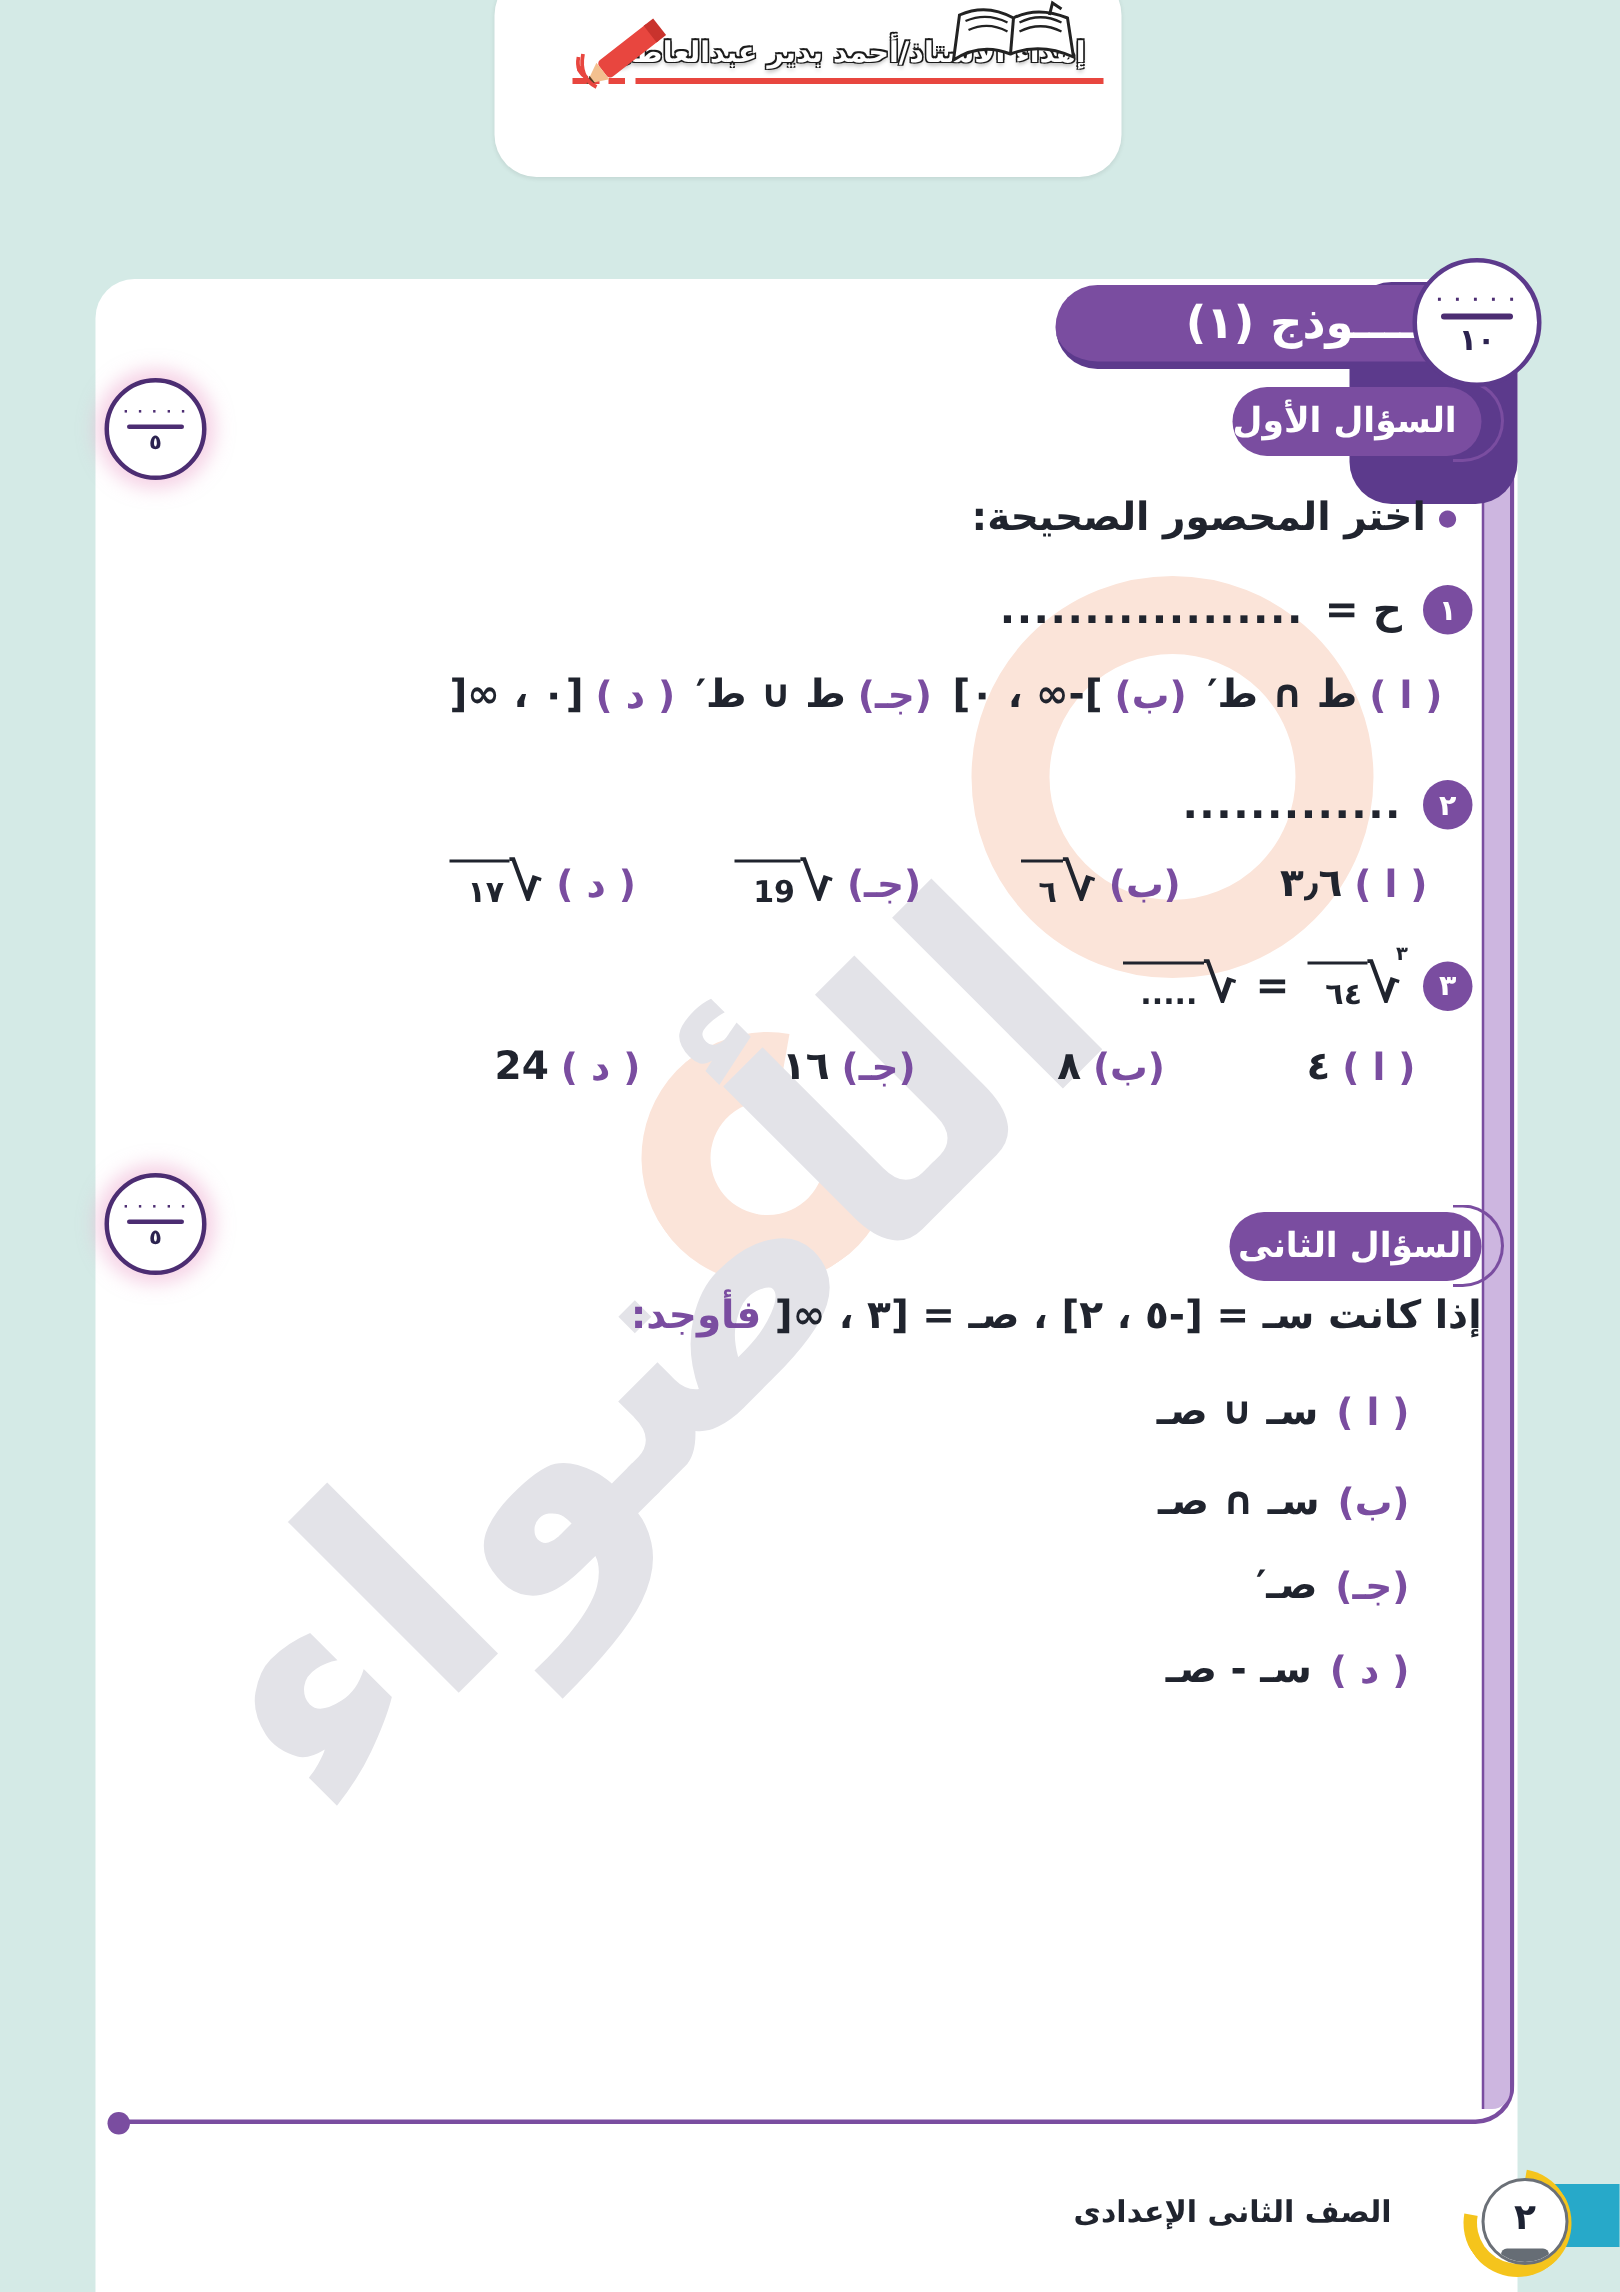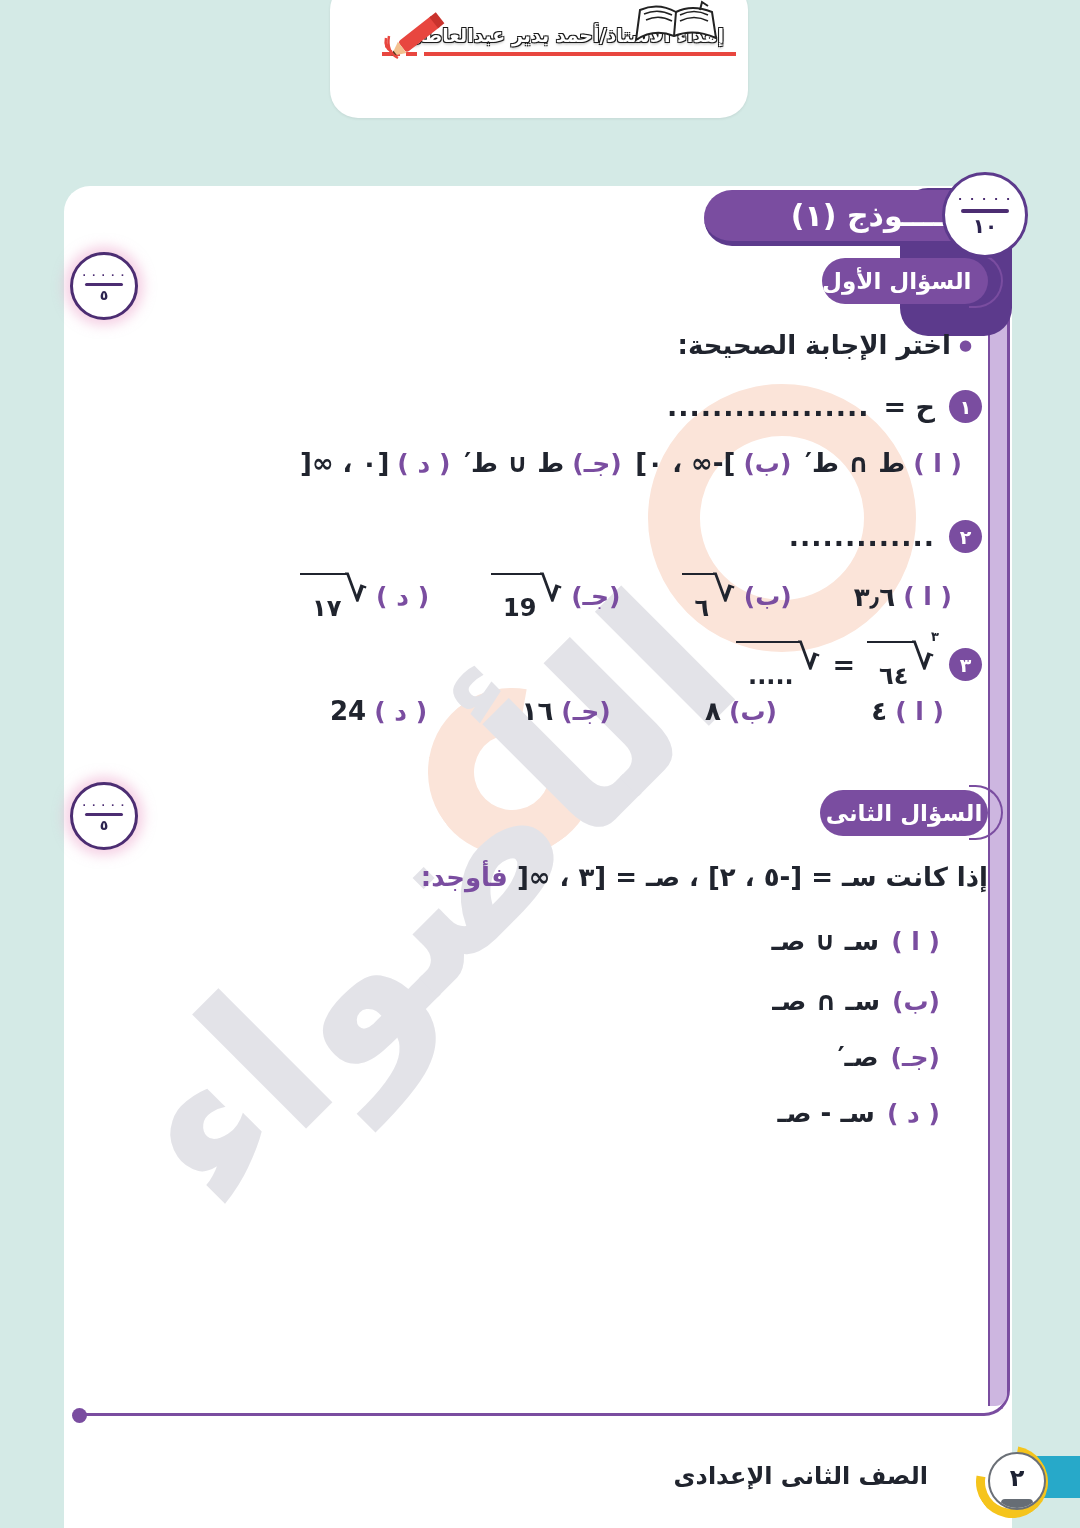--- a/index.html
+++ b/index.html
@@ -170,7 +170,7 @@
 
   <div class="line instruction">
     <span class="bullet">●</span>
-    <span>اختر الإجابة الصحيحة:</span>
+    <span>اختر المحصور الصحيحة:</span>
   </div>
 
   <div class="line qrow q1row">

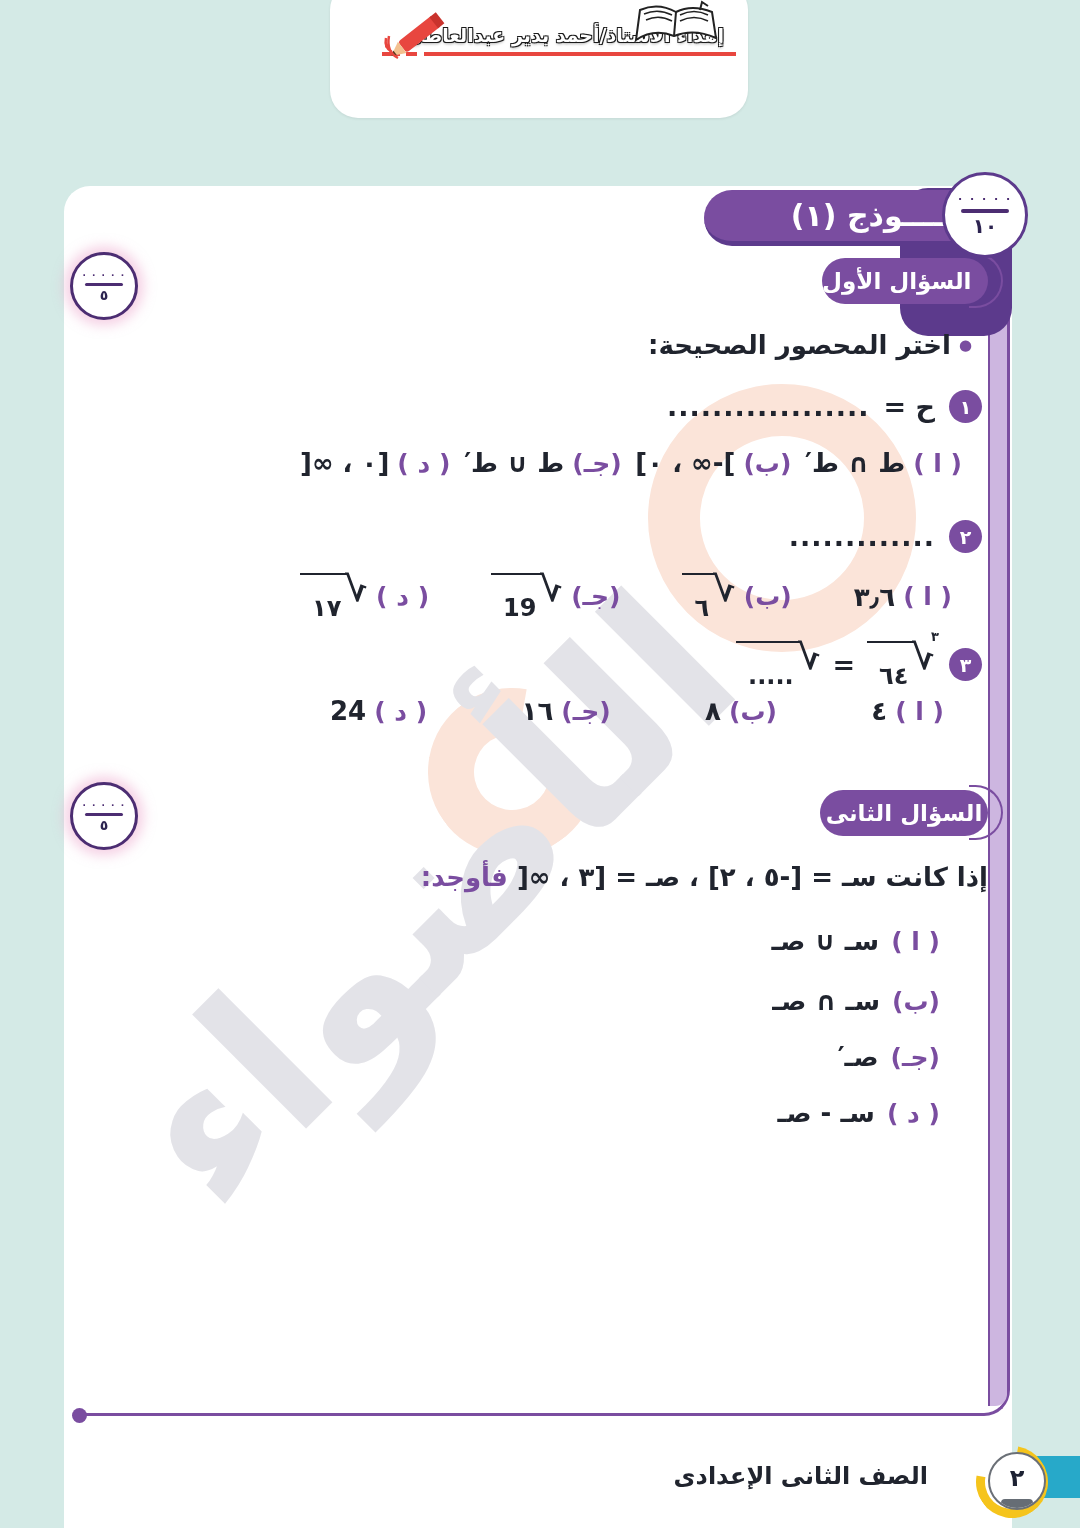--- a/index.html
+++ b/index.html
@@ -82,7 +82,7 @@
   .rad-head { position:relative; display:inline-block; line-height:1; }
   .rad-sign { display:inline-block; transform:scaleX(-1); font-size:34px; line-height:1; }
   .rad-idx { position:absolute; top:-10px; right:-4px; font-size:13px; }
-  .rad-cand { display:inline-block; direction:ltr; border-top:2.5px solid #20242e; padding:20px 4px 0 12px; margin-top:1px; font-size:24px; line-height:1.1; }
+  .rad-cand { display:inline-block; direction:ltr; border-top:2.5px solid #20242e; padding:8px 4px 0 12px; margin-top:1px; font-size:20px; line-height:1.1; }
 
   .q3formula { display:flex; direction:rtl; align-items:center; gap:12px; }
 

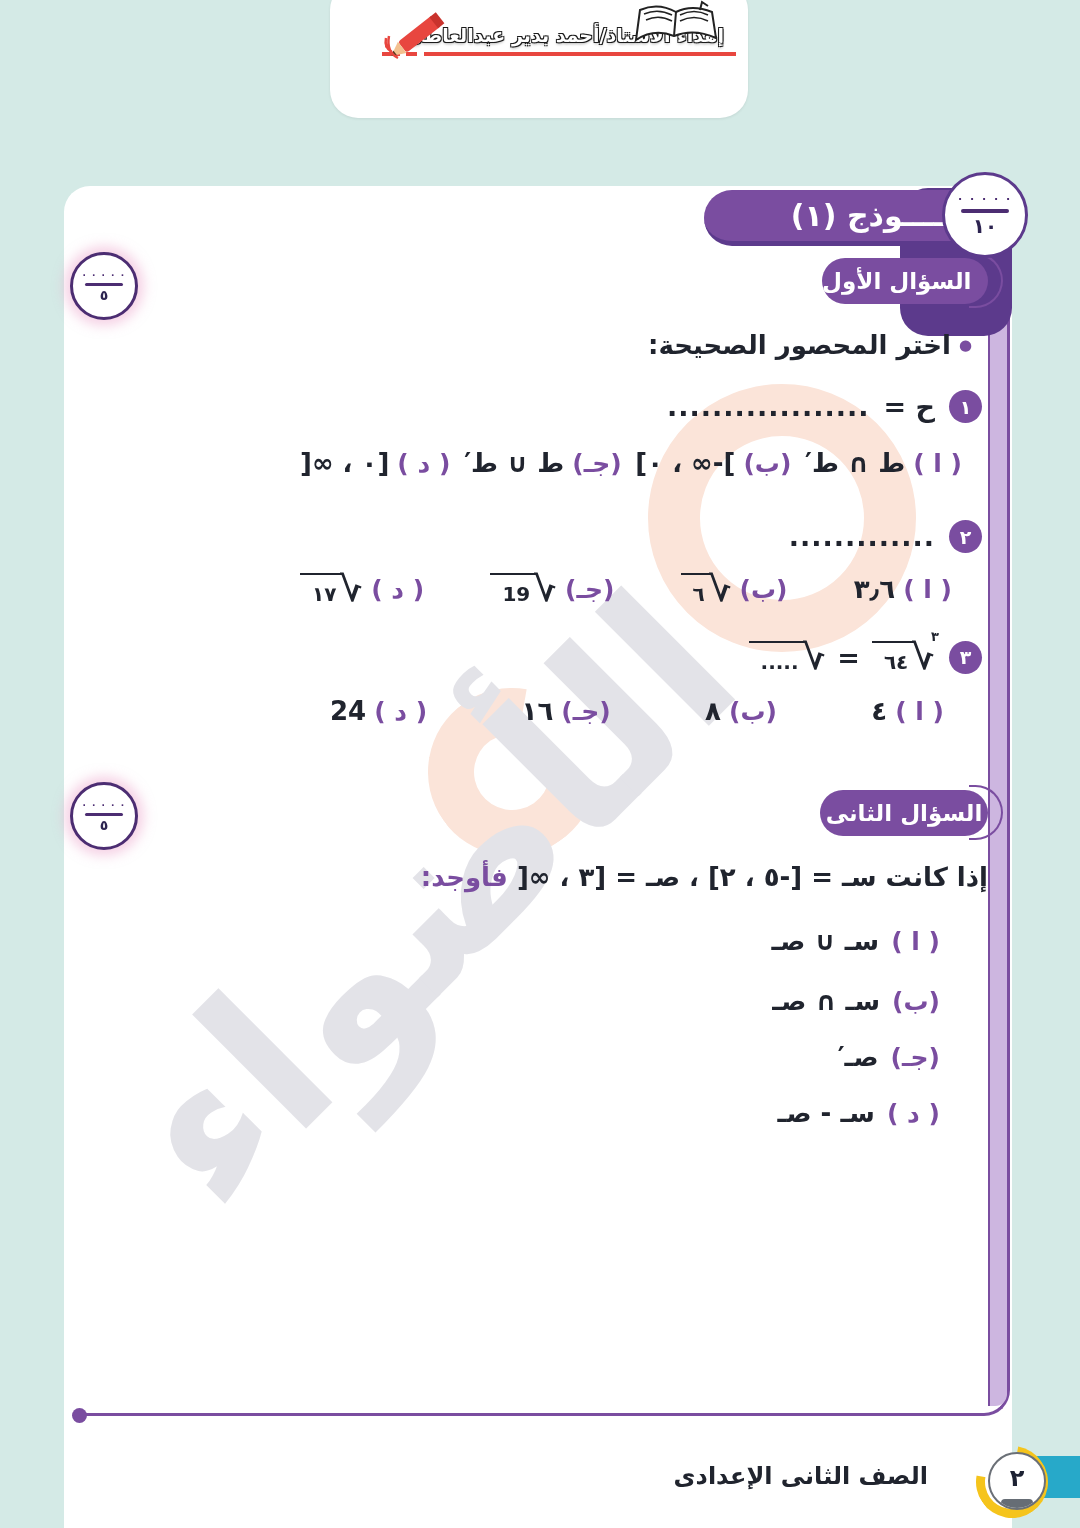--- a/index.html
+++ b/index.html
@@ -56,7 +56,7 @@
   .section-pill span { color:#fff; font-size:23px; }
   .section-pill .arc { position:absolute; right:-15px; top:-5px; width:34px; height:55px; border:2.5px solid #7a4da0; border-left:none; border-radius:0 28px 28px 0; background:transparent; }
   .pill1 { left:822px; top:258px; width:166px;justify-content:flex-end; }
-  .pill2 { left:820px; top:790px; width:168px; }
+  .pill2 { left:820px; top:808px; width:168px; }
 
   
   .line { position:absolute; z-index:6; display:flex; direction:rtl; align-items:center; color:#20242e; }

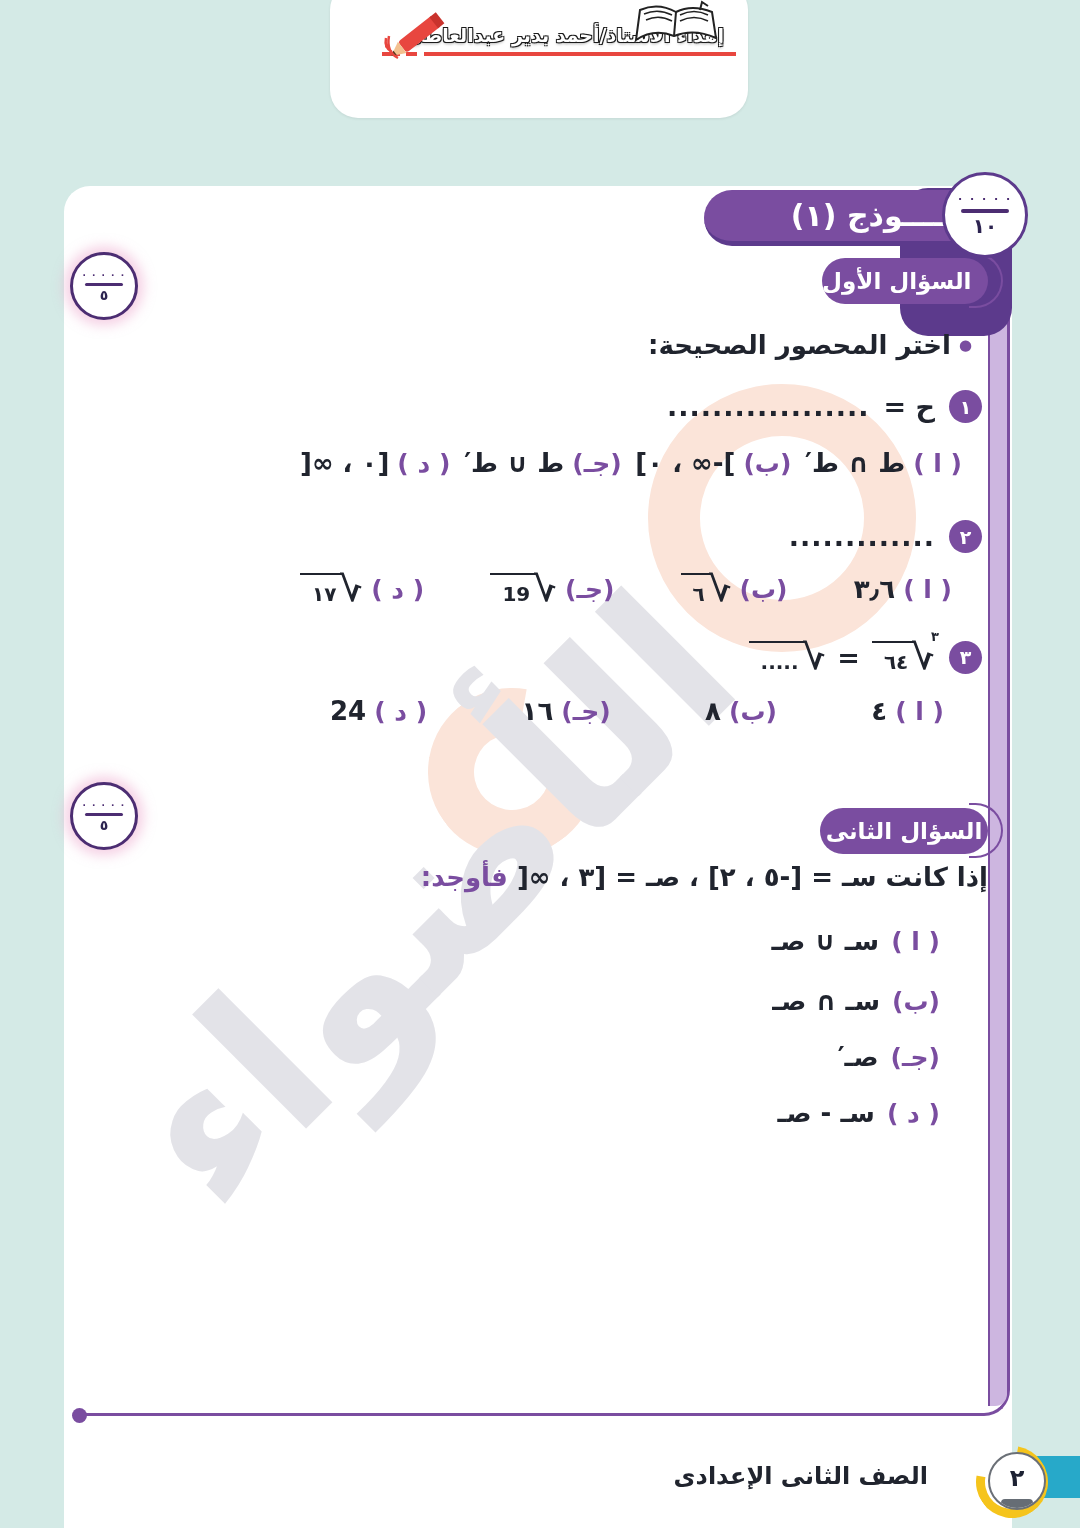--- a/index.html
+++ b/index.html
@@ -97,7 +97,7 @@
   .item4 { right:140px; top:1098px; }
 
   
-  .footer-grade { position:absolute; right:152px; top:1462px; font-size:24px; color:#20242e; z-index:6; }
+  .footer-grade { position:absolute; right:152px; top:1462px; font-size:20px; color:#20242e; z-index:6; }
   .cyan-bar { position:absolute; left:1016px; top:1456px; width:64px; height:42px; background:#27a9c9; z-index:5; }
   .crescent { position:absolute; left:976px; top:1446px; width:72px; height:72px; border:9px solid #f5c41c; border-top-color:transparent; border-radius:50%; transform:rotate(-35deg); z-index:6; }
   .page-circle { position:absolute; left:988px; top:1452px; width:58px; height:58px; background:#fff; border:2px solid #6b7077; border-radius:50%; z-index:7; display:flex; align-items:center; justify-content:center; overflow:hidden; }

